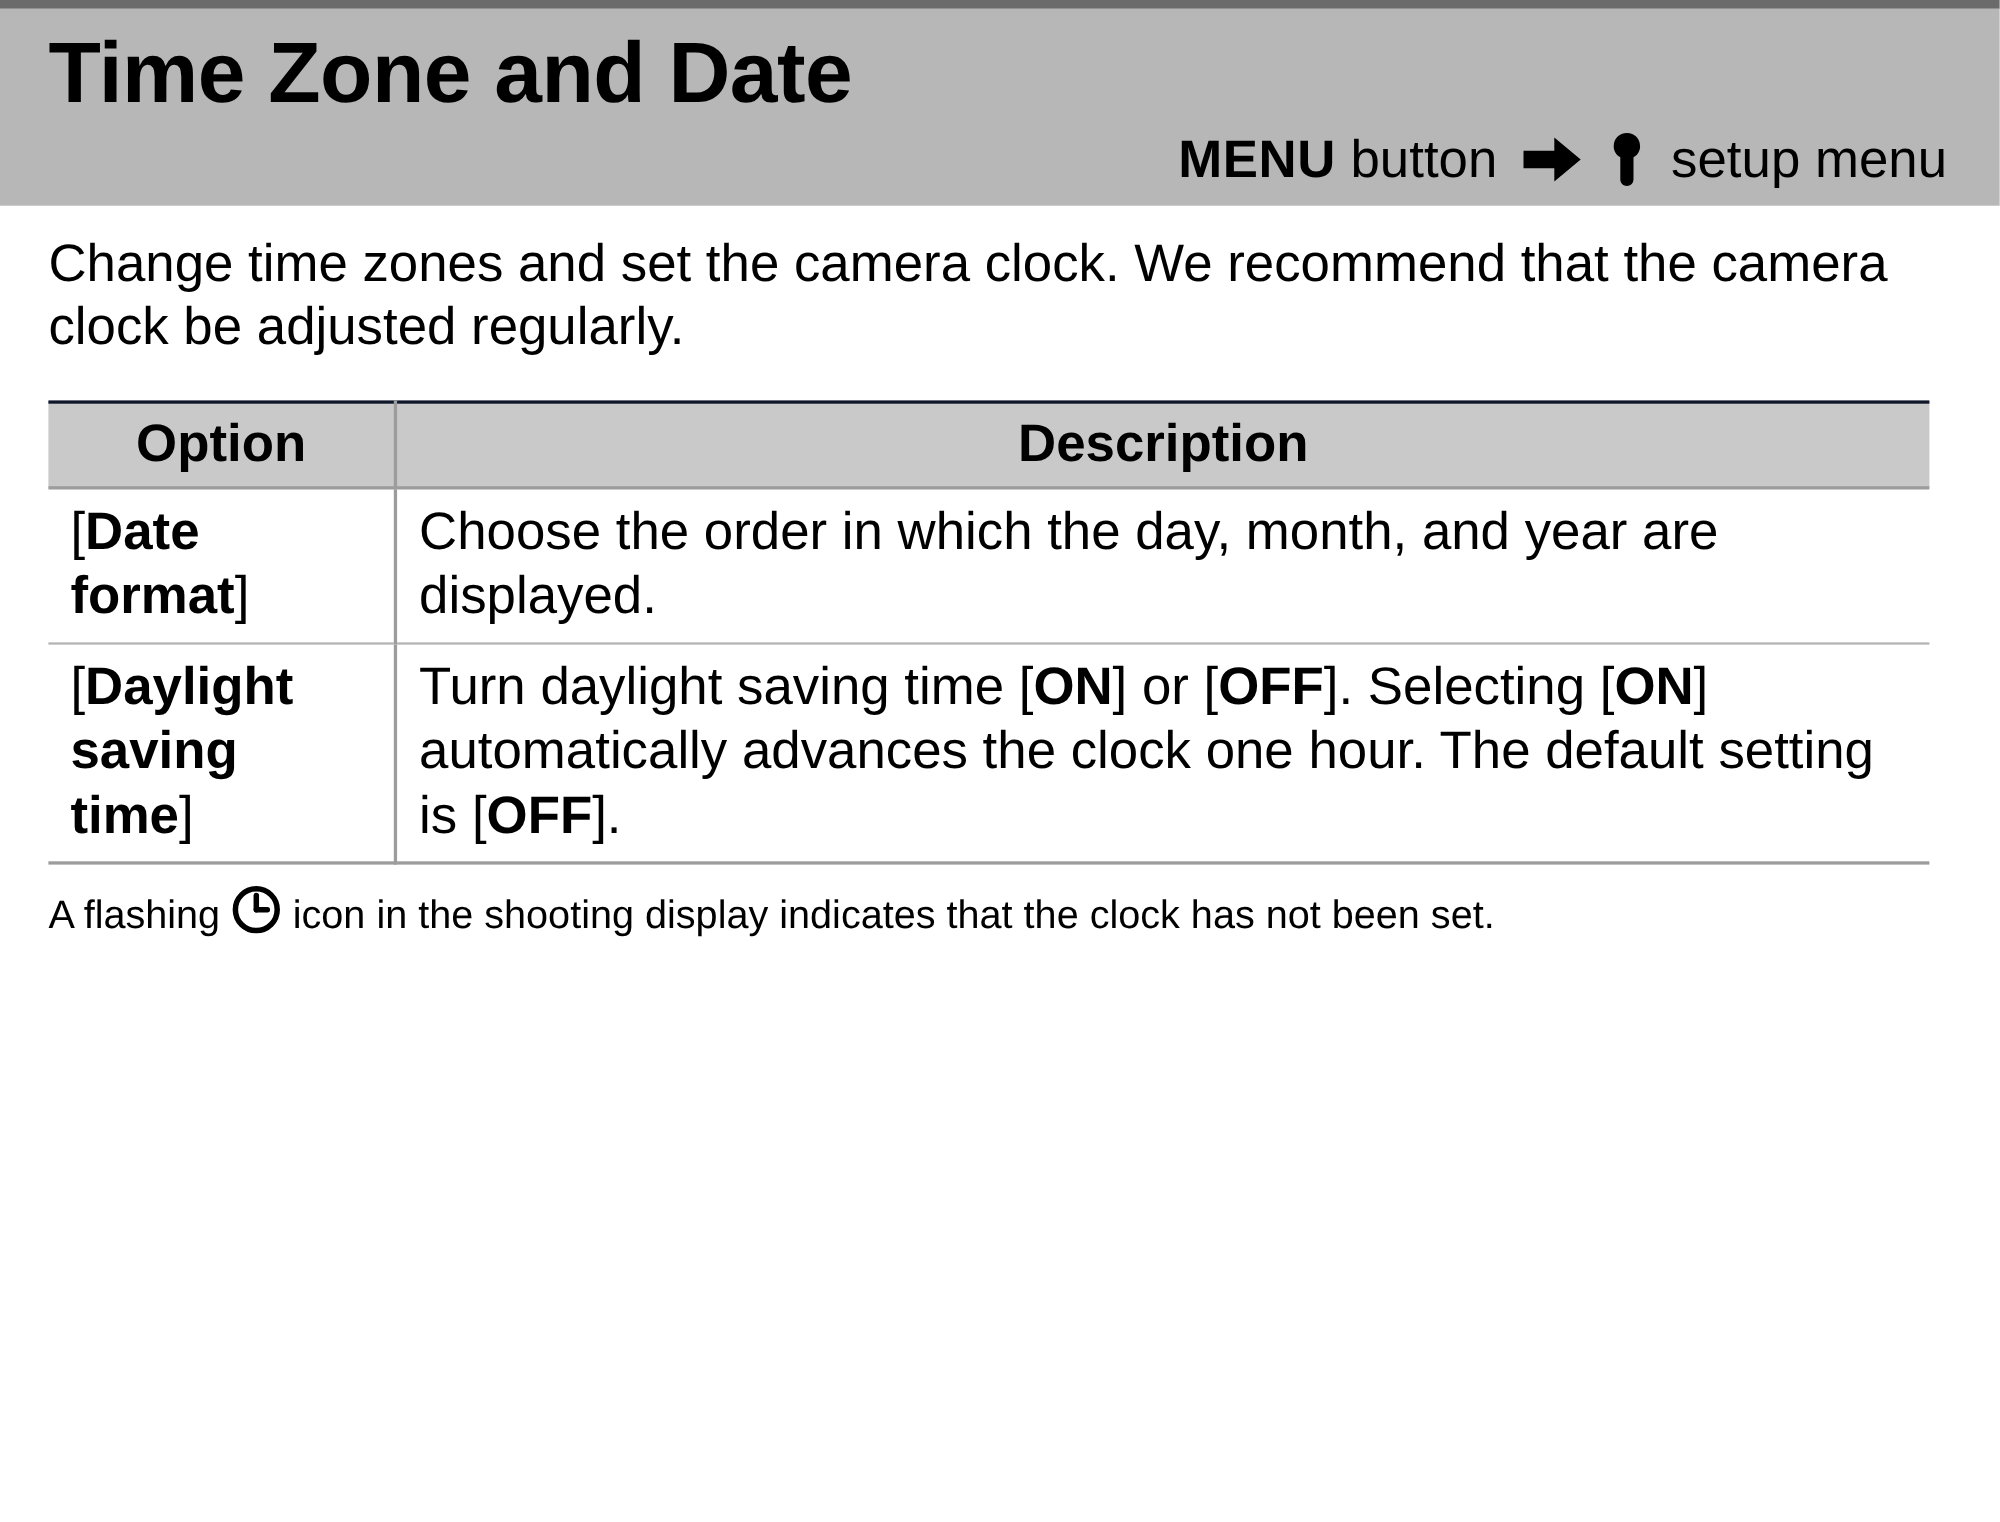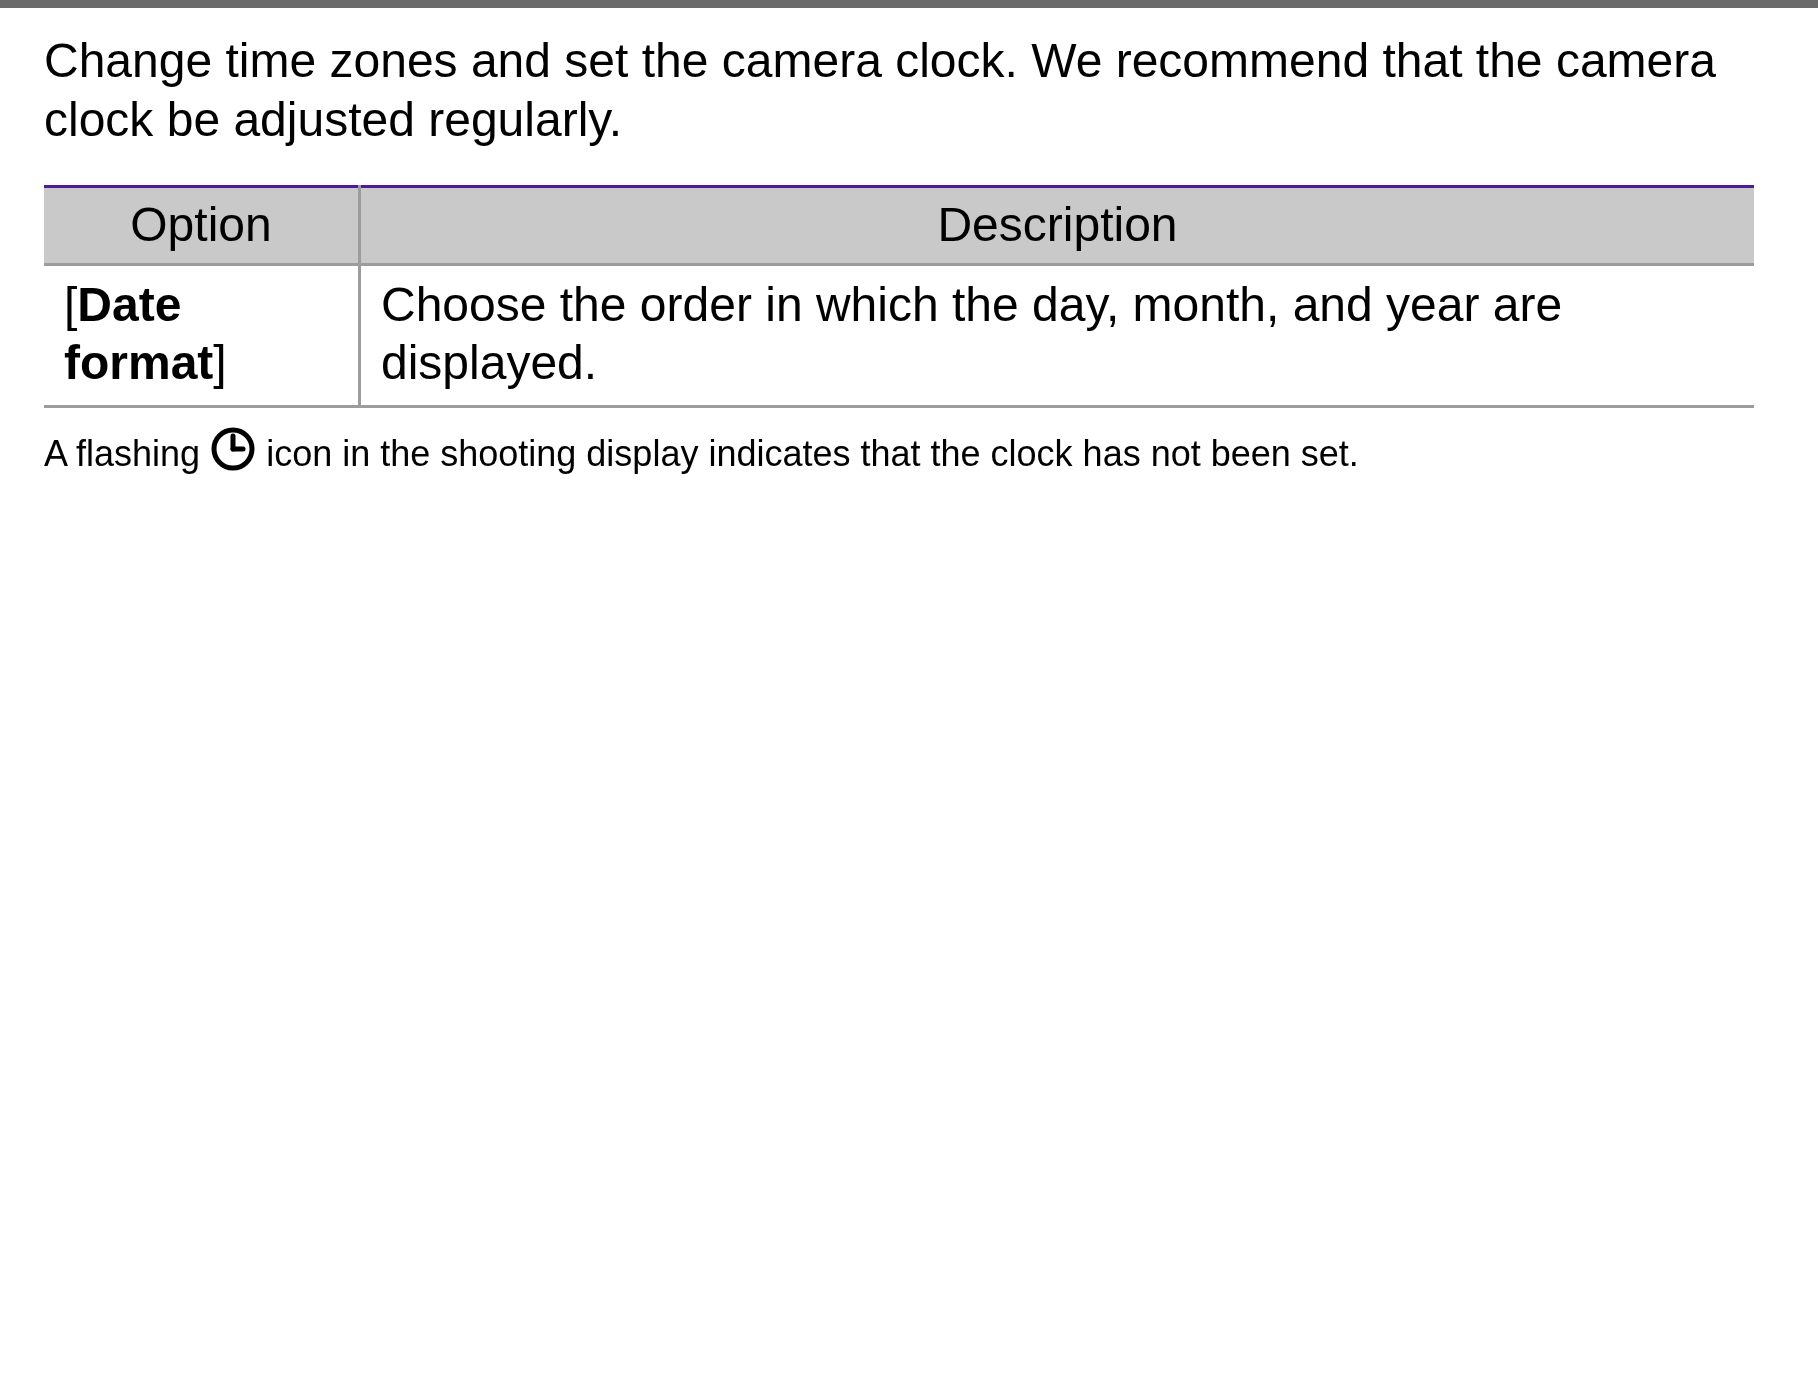--- a/index.html
+++ b/index.html
@@ -107,6 +107,26 @@
 <div class="page">
   <div class="top-rule"></div>
 
+  <div class="header">
+    <h1 class="header-title">Time Zone and Date</h1>
+    <div class="breadcrumb">
+      <span>
+        <span class="menu-label">MENU</span>
+        <span>button</span>
+      </span>
+      <span class="arrow-icon">
+        <svg viewBox="0 0 56 44" width="56" height="44">
+            <path d="M2 14 H30 V2 L54 22 L30 42 V30 H2 Z" fill="#000"></path>
+          </svg>
+      </span>
+      <span class="wrench-icon">
+        <svg viewBox="0 0 36 52" width="36" height="52">
+          <path d="M18 2 C11 2 6 7 6 14 C6 18 8 22 12 24 L12 44 C12 48 15 50 18 50 C21 50 24 48 24 44 L24 24 C28 22 30 18 30 14 C30 7 25 2 18 2 Z M15 4 L15 16 L21 16 L21 4 C21 4 19 3 18 3 C17 3 15 4 15 4 Z" fill="#000"></path>
+        </svg>
+      </span>
+      <span>setup menu</span>
+    </div>
+  </div>
 
   <div class="body">
     <p class="intro">Change time zones and set the camera clock. We recommend that the camera clock be adjusted regularly.</p>

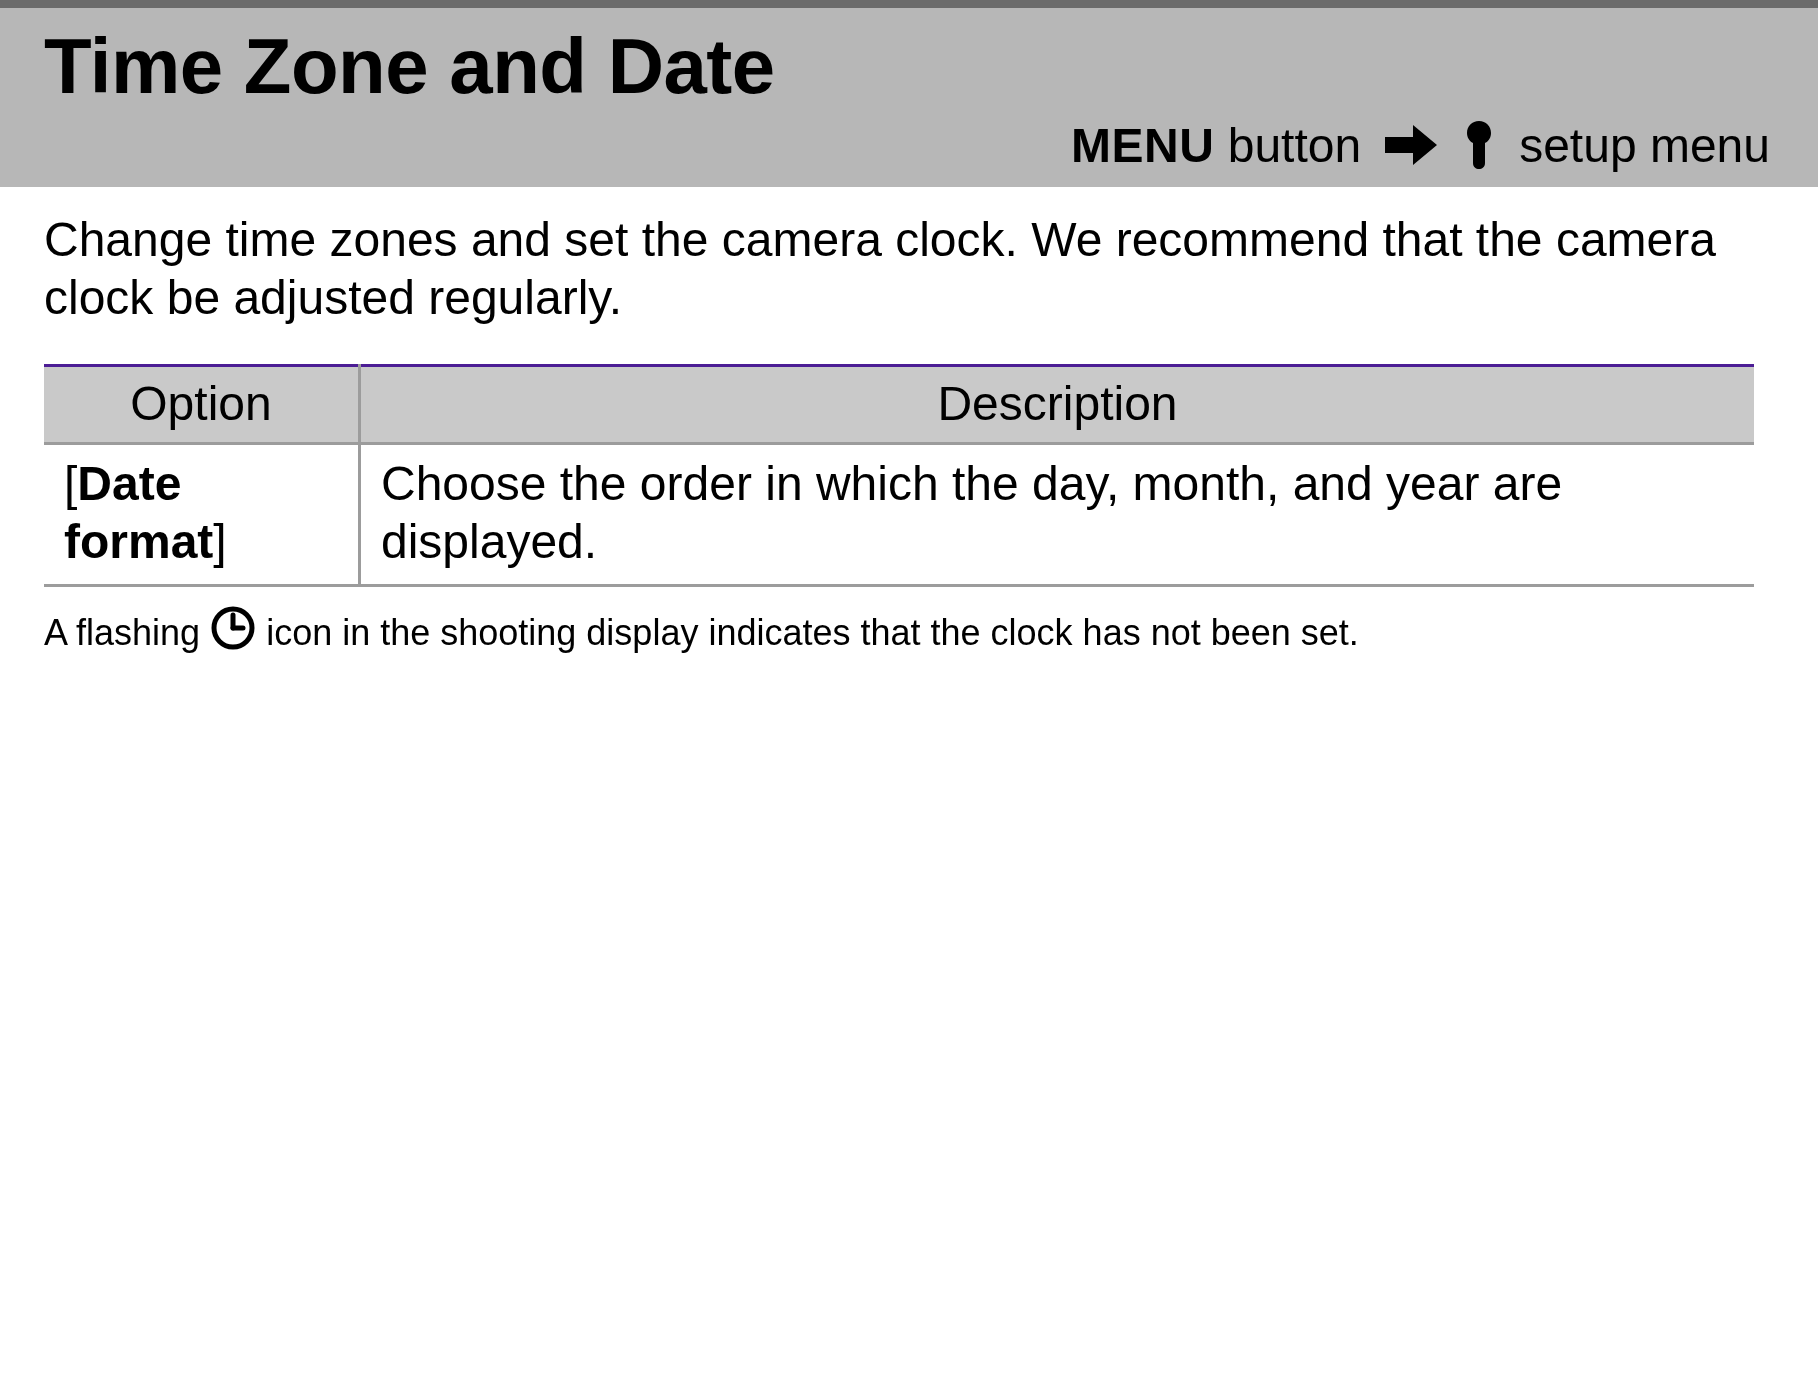--- a/index.html
+++ b/index.html
@@ -65,10 +65,10 @@
   }
   table.options thead th {
     background: #c9c9c9;
-    font-weight: 400;
+    font-weight: 700;
     text-align: center;
     padding: 8px 16px;
-    border-top: 3px solid #4c1d95;
+    border-top: 3px solid #0f172a;
     border-bottom: 3px solid #9c9c9c;
   }
   table.options thead th:first-child {

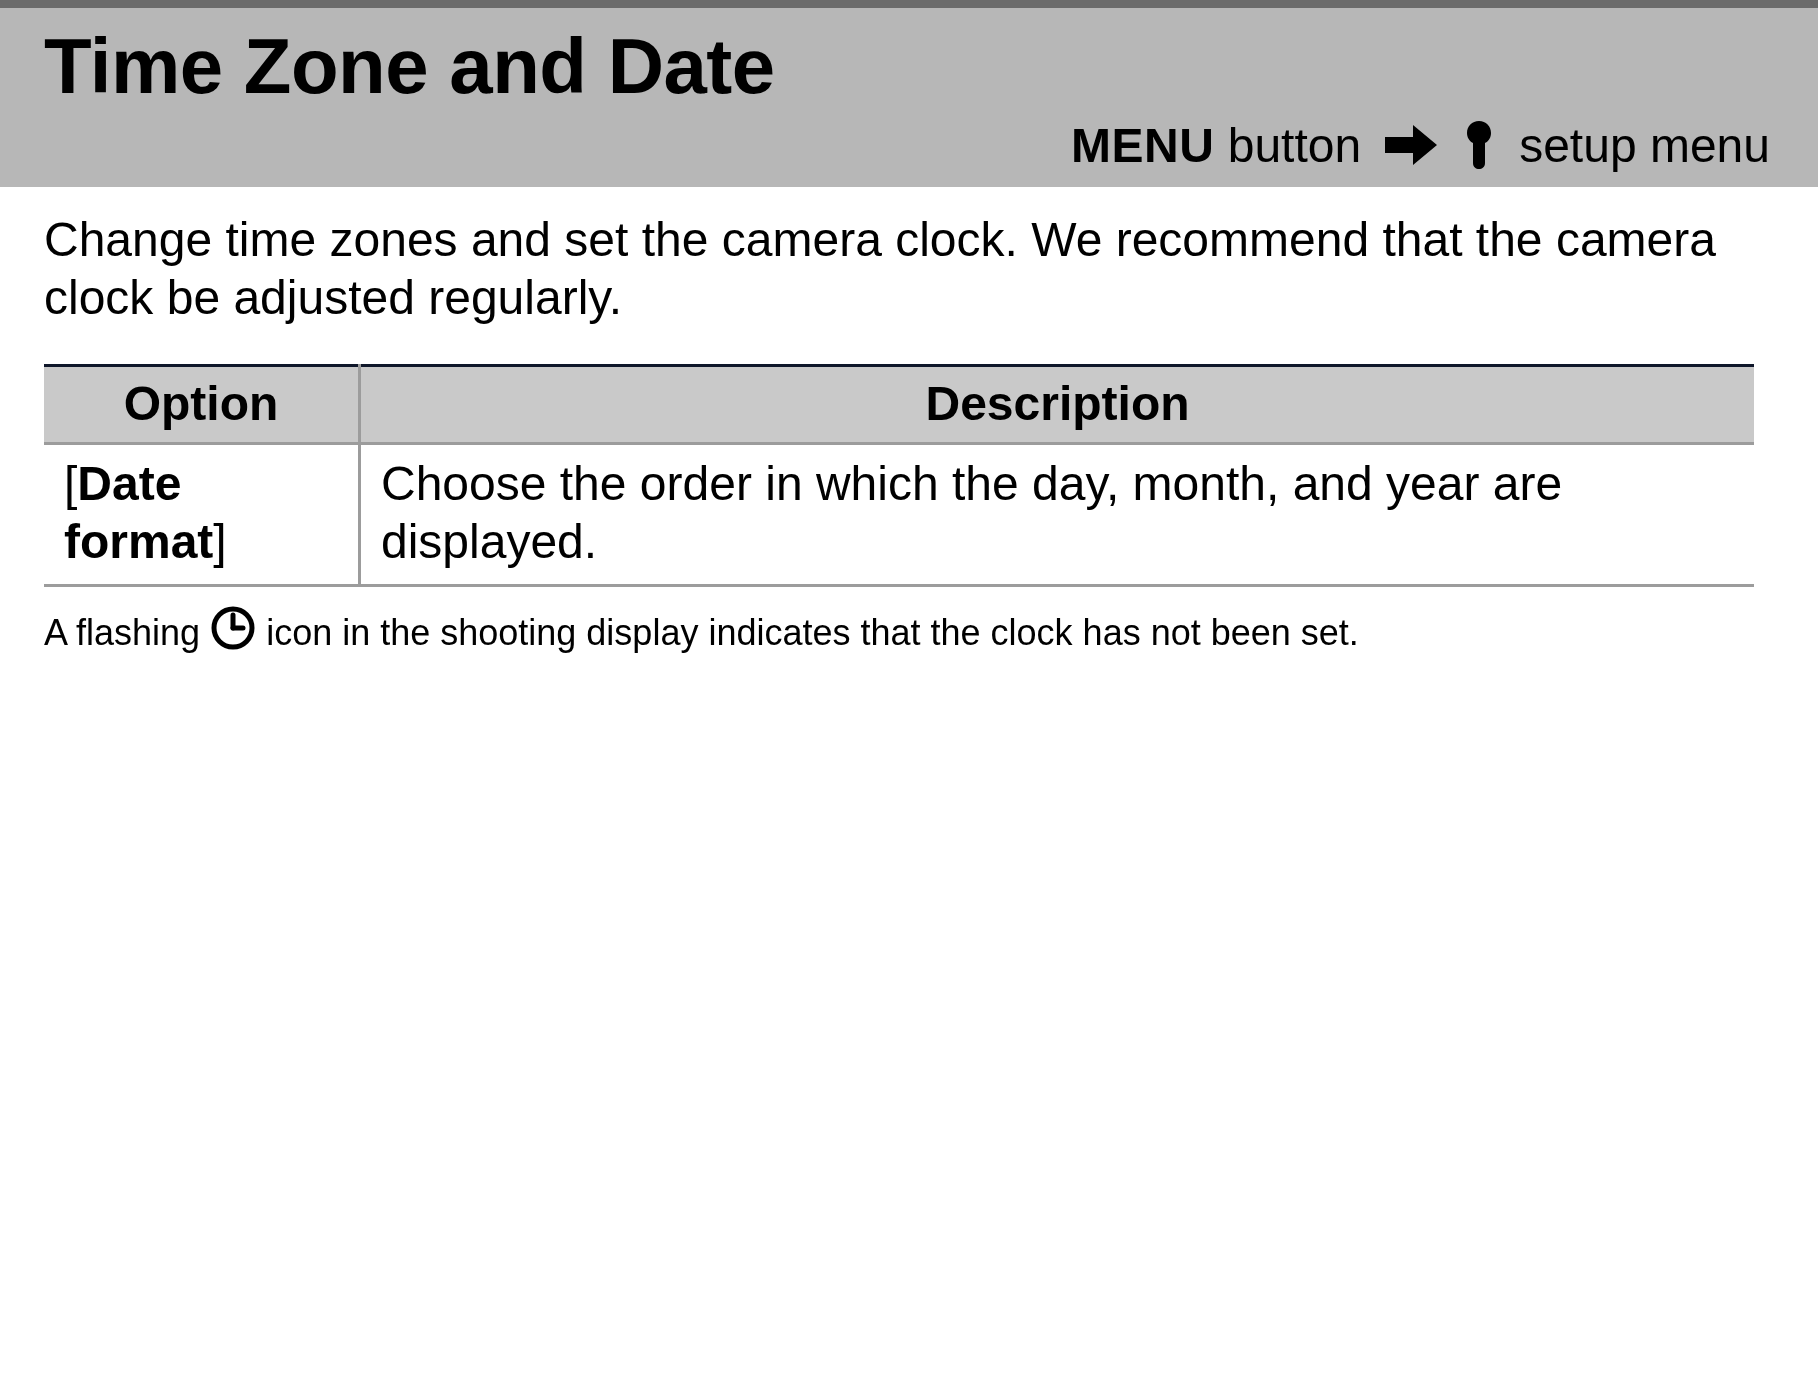--- a/index.html
+++ b/index.html
@@ -143,6 +143,10 @@
           <td class="optcell">[<span class="b">Date format</span>]</td>
           <td>Choose the order in which the day, month, and year are displayed.</td>
         </tr>
+        <tr>
+          <td class="optcell">[<span class="b">Daylight saving time</span>]</td>
+          <td>Turn daylight saving time [<span class="b">ON</span>] or [<span class="b">OFF</span>]. Selecting [<span class="b">ON</span>] automatically advances the clock one hour. The default setting is [<span class="b">OFF</span>].</td>
+        </tr>
       </tbody>
     </table>
 

